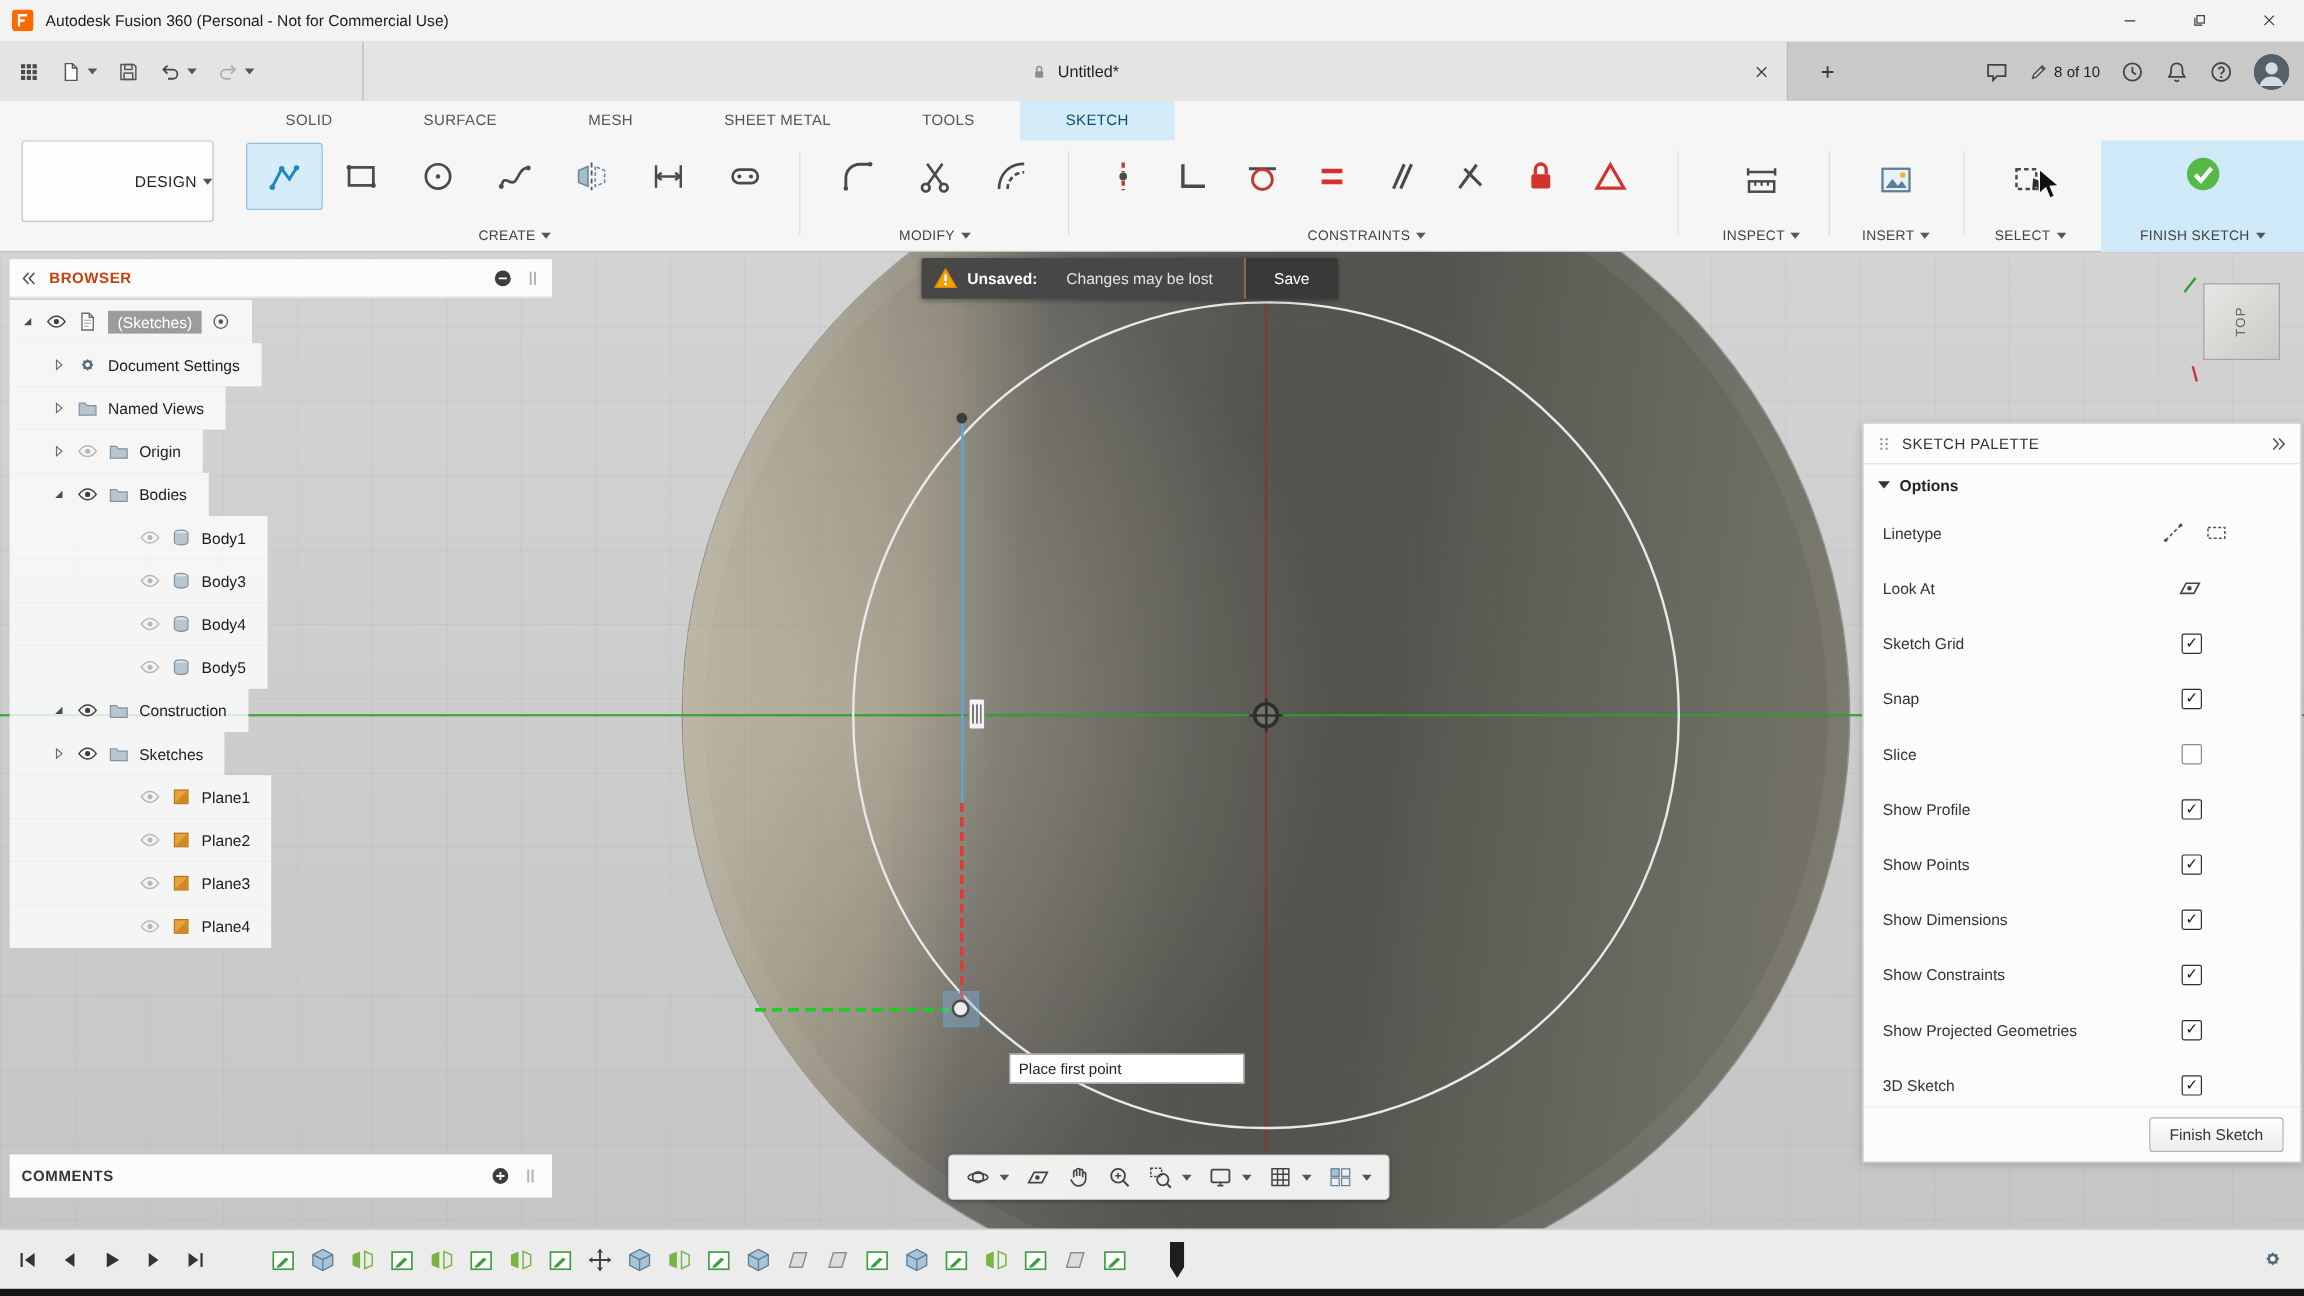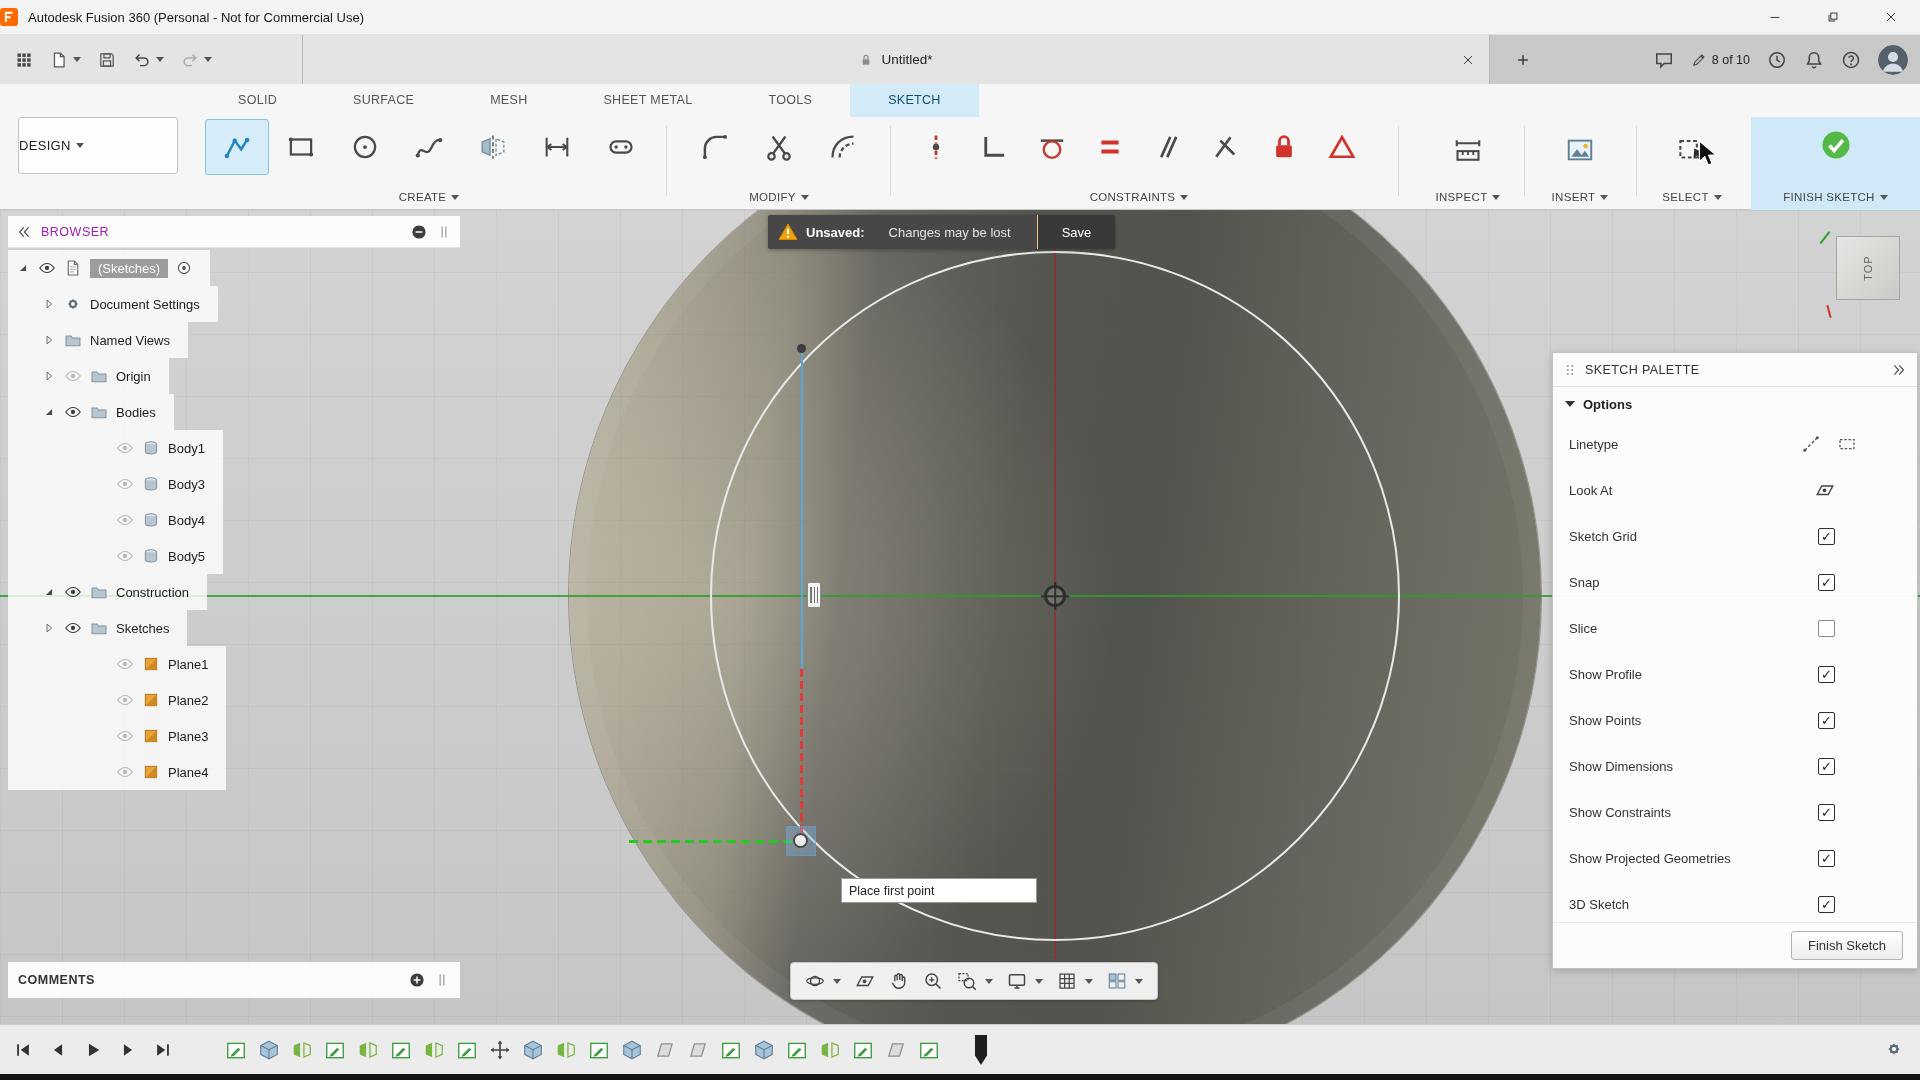--- a/index.html
+++ b/index.html
@@ -11,7 +11,7 @@
 .caret{display:inline-block;width:0;height:0;border-left:4px solid transparent;border-right:4px solid transparent;border-top:5px solid #555;margin-left:5px;vertical-align:middle}
 
 
-.titlebar{position:absolute;left:0;top:0;width:100%;height:35px;background:#f3f3f3;display:flex;align-items:center;border-bottom:1px solid #e2e2e2}
+.titlebar{position:absolute;left:0;top:0;width:100%;height:35px;background:#f3f3f3;display:flex;align-items:center;padding-left:10px;border-bottom:1px solid #e2e2e2}
 .tb-title{margin-left:10px;font-size:13px;color:#1a1a1a}
 .win-controls{position:absolute;right:0;top:0;height:100%;display:flex}
 .win-btn{width:58px;height:100%;display:flex;align-items:center;justify-content:center}

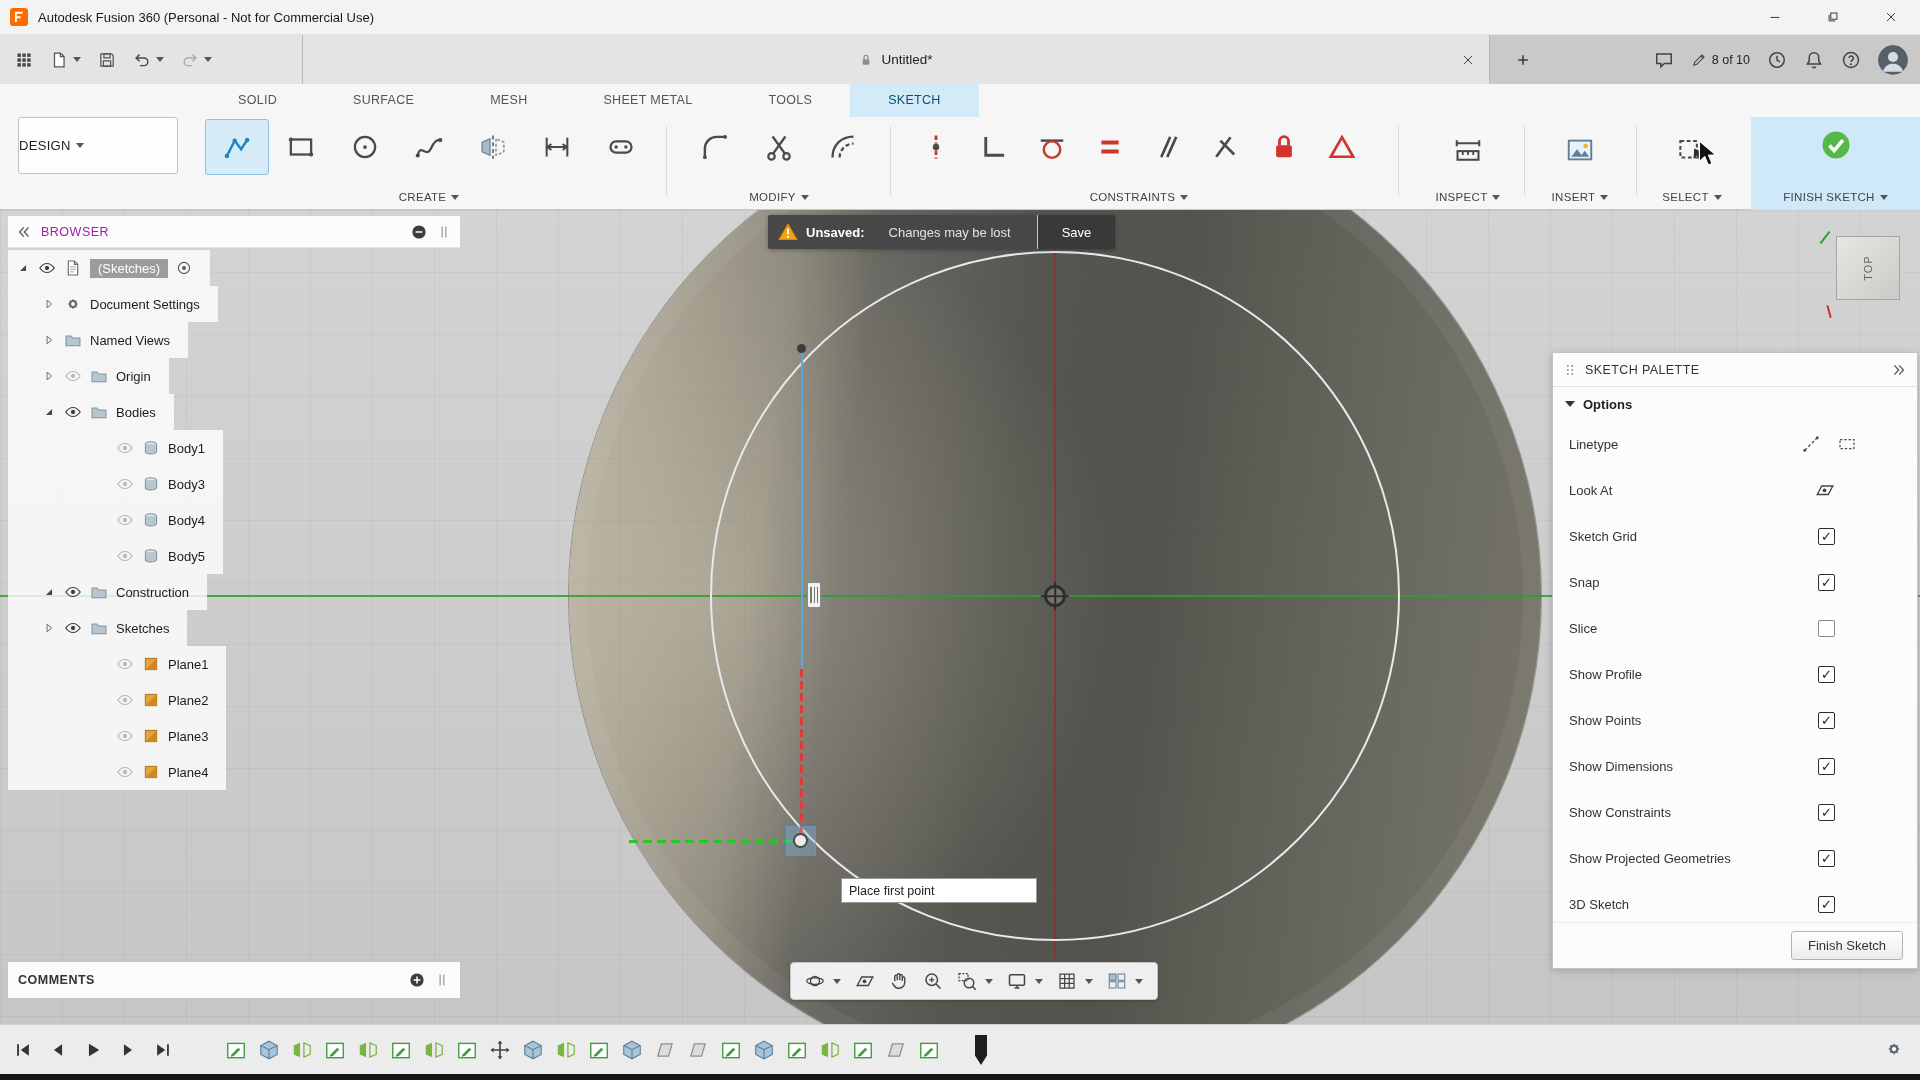--- a/index.html
+++ b/index.html
@@ -30,7 +30,7 @@
 
 
 .ribbon{position:absolute;left:0;top:84px;width:100%;height:126px;background:#f6f6f6;border-bottom:1px solid #c6c6c6}
-.design-btn{position:absolute;left:18px;top:33px;width:160px;height:57px;background:#fdfdfd;border:1px solid #c4c4c4;border-radius:3px;display:flex;align-items:center;justify-content:flex-start;font-size:13px;color:#222;letter-spacing:.3px}
+.design-btn{position:absolute;left:18px;top:33px;width:160px;height:68px;background:#fdfdfd;border:1px solid #c4c4c4;border-radius:3px;display:flex;align-items:center;justify-content:flex-end;font-size:13px;color:#222;letter-spacing:.3px}
 .ribbon-tabs{position:absolute;left:200px;top:0;height:33px;display:flex}
 .rtab{padding:0 38px;line-height:33px;font-size:12.5px;color:#555;letter-spacing:.3px}
 .rtab.active{background:#d3eaf8;color:#0d4f70}

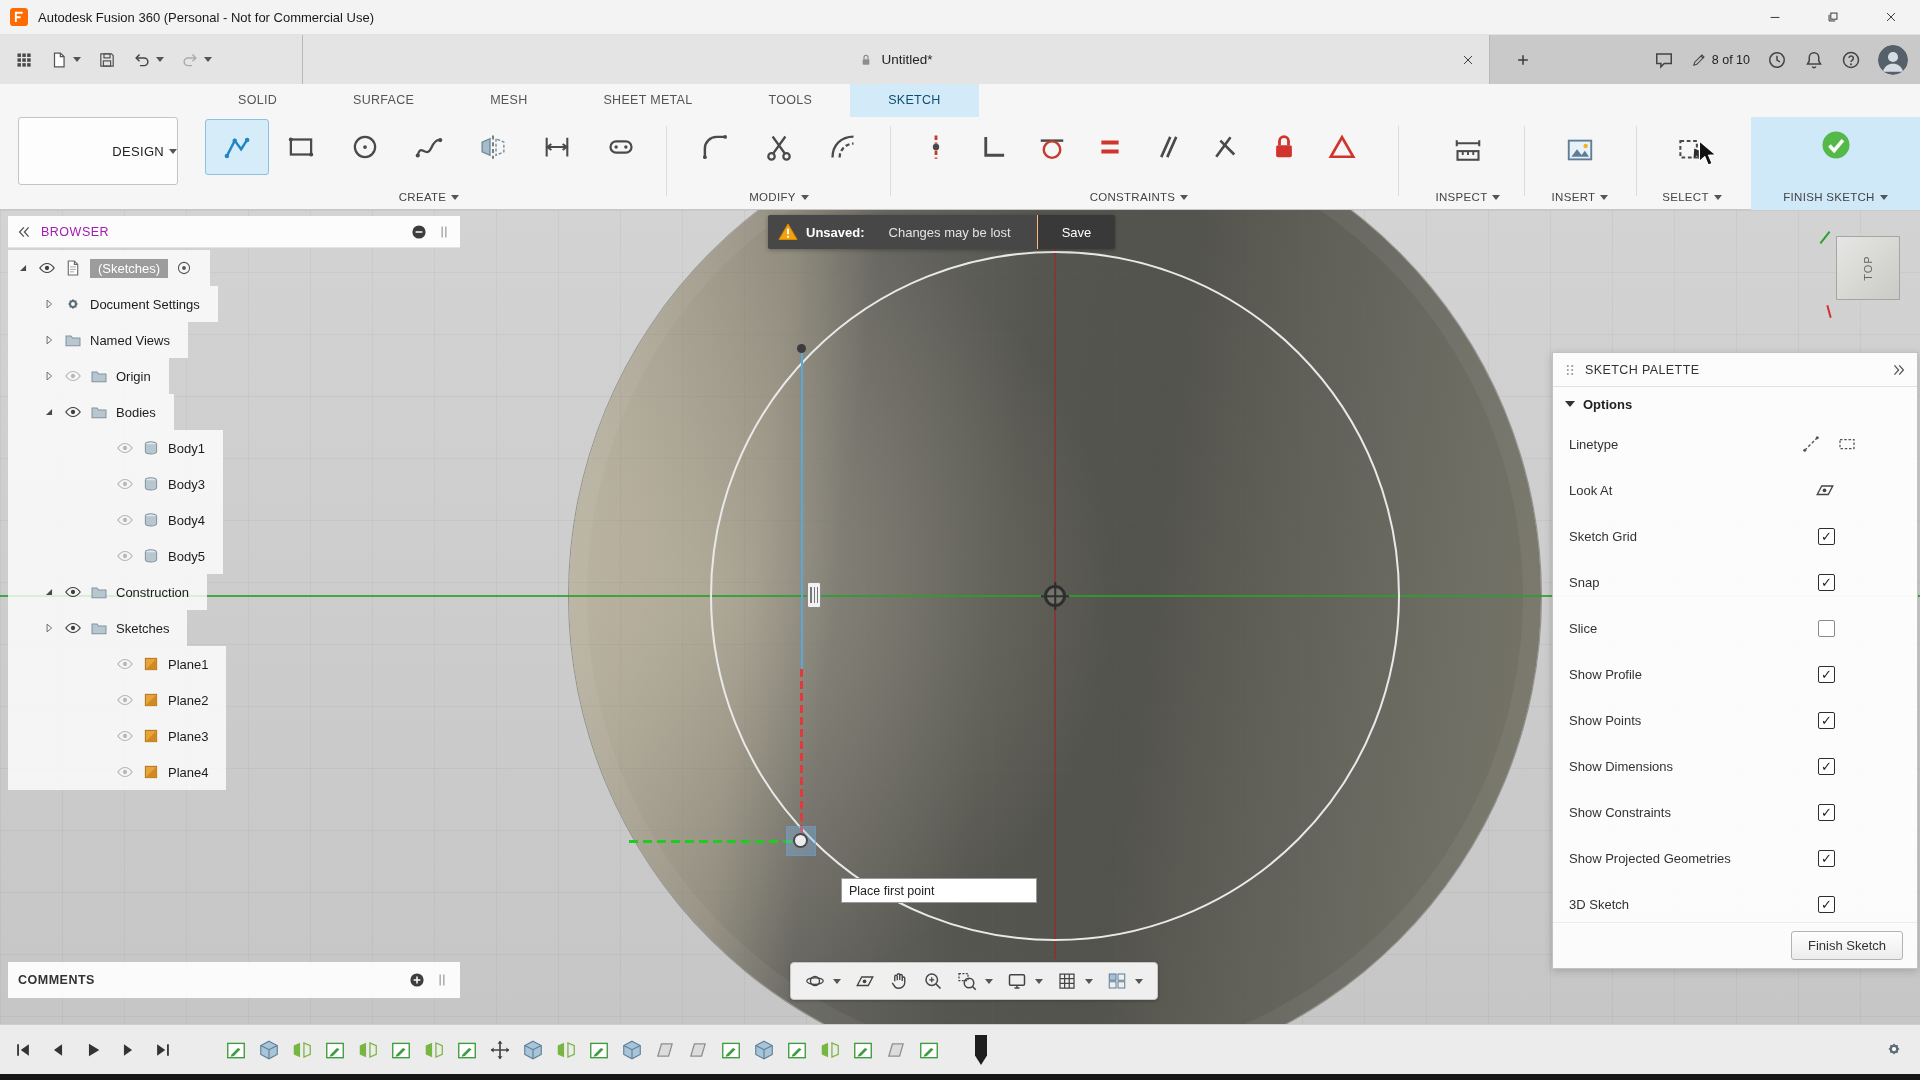--- a/index.html
+++ b/index.html
@@ -97,7 +97,7 @@
 
 .browser{position:absolute;left:8px;top:6px;width:452px}
 .bp-header{height:32px;background:rgba(255,255,255,.92);display:flex;align-items:center;padding:0 8px;gap:9px;border-bottom:1px solid #e3e3e3}
-.bp-title{font-size:12.5px;font-weight:normal;color:#a21caf;letter-spacing:.5px}
+.bp-title{font-size:12.5px;font-weight:bold;color:#c2410c;letter-spacing:.5px}
 .bp-spacer{flex:1}
 .tree{margin-top:2px}
 .trow{display:flex;align-items:center;height:36px}

